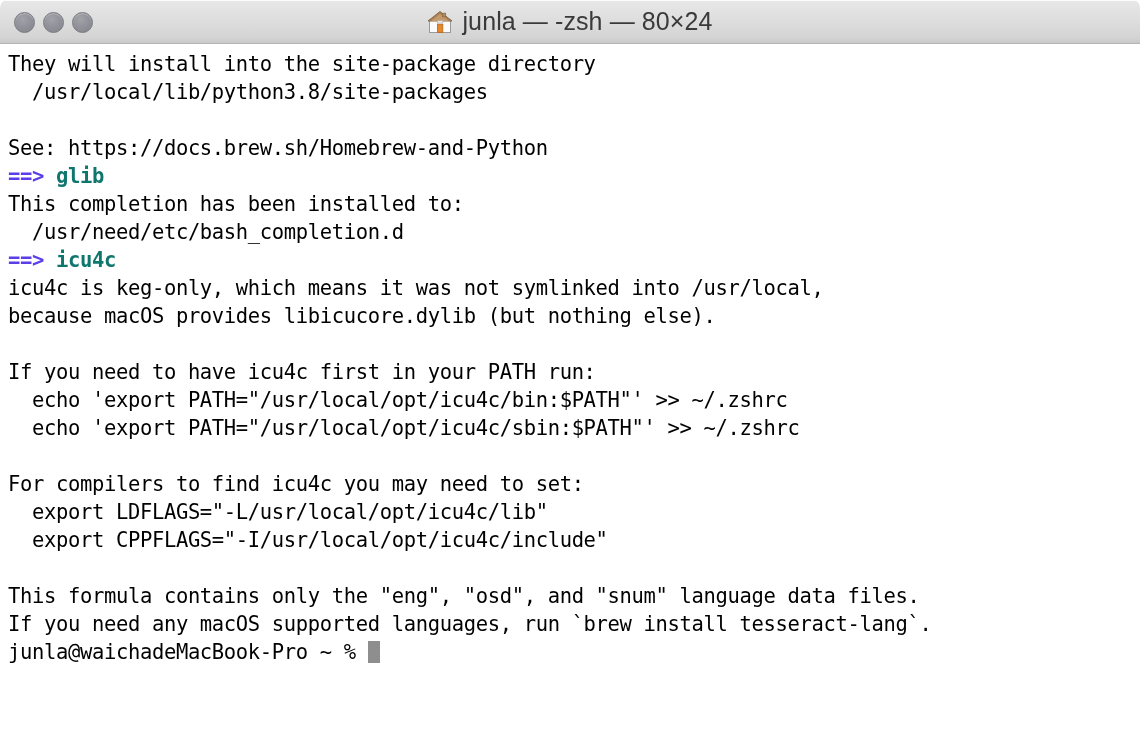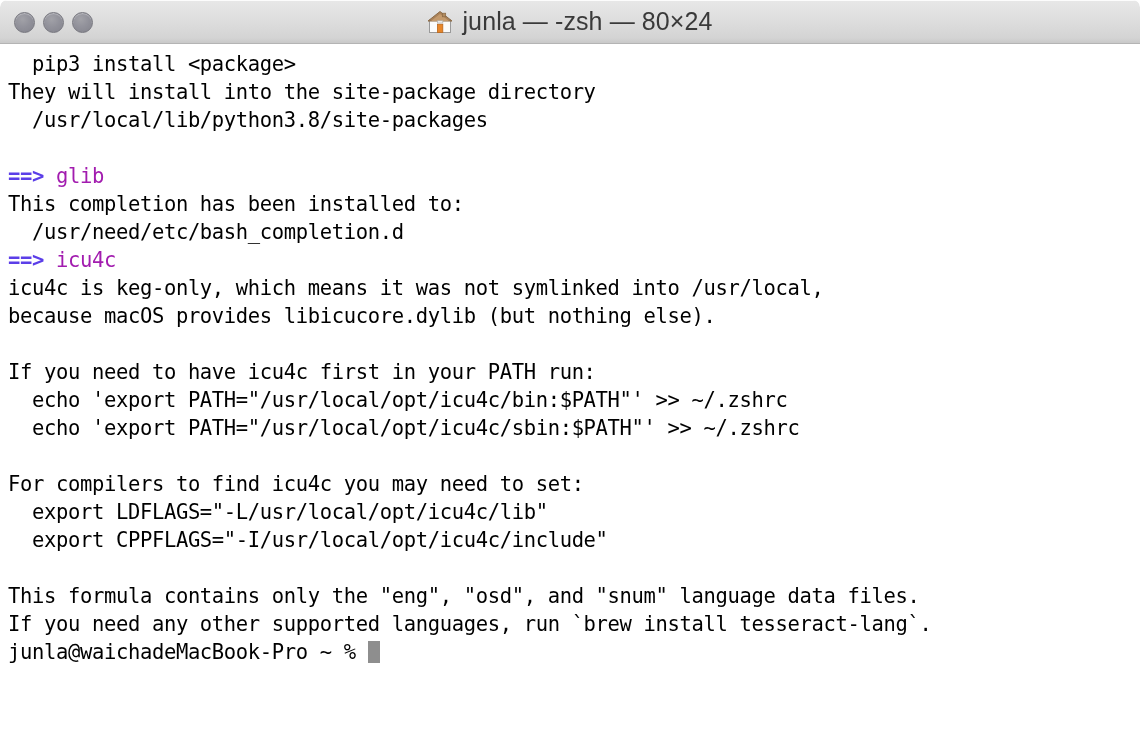--- a/index.html
+++ b/index.html
@@ -159,7 +159,6 @@
   </div>
 
   <div class="terminal" id="terminal-body">
-      <div class="term-line"><span>  pip3 install &lt;package&gt;</span></div>
       <div class="term-line"><span>They will install into the site-package directory</span></div>
       <div class="term-line"><span>  /usr/local/lib/python3.8/site-packages</span></div>
       <div class="term-line blank"><span>&nbsp;</span></div>

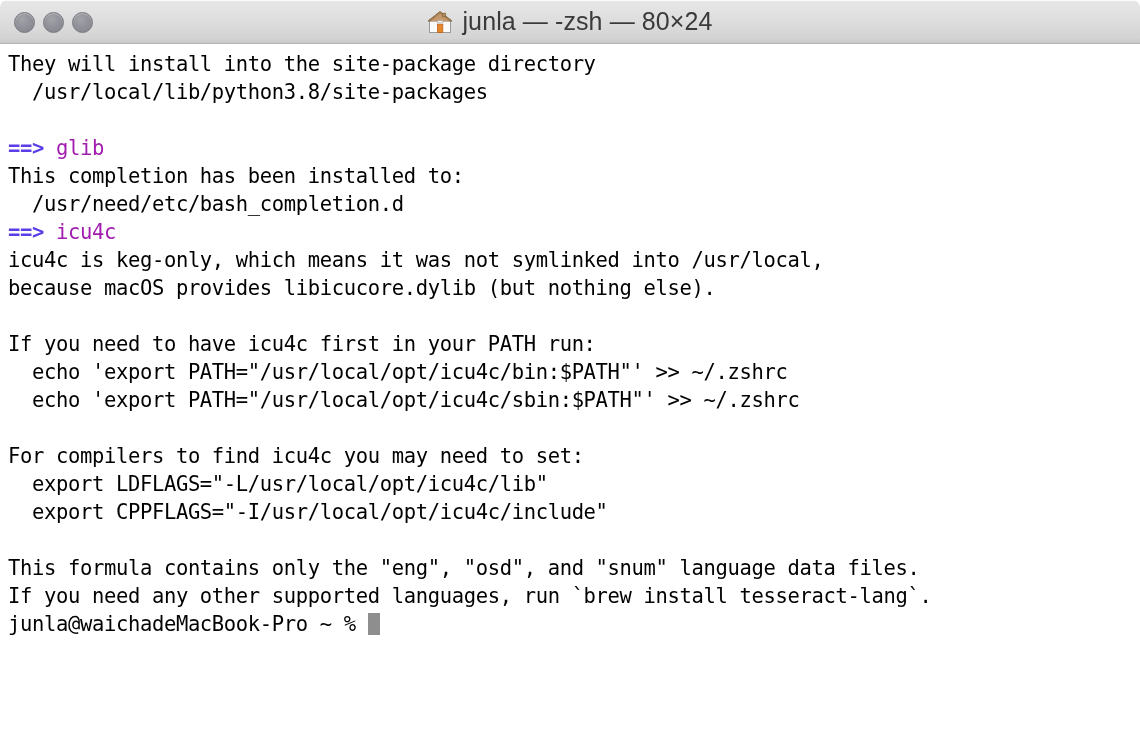--- a/index.html
+++ b/index.html
@@ -162,6 +162,7 @@
       <div class="term-line"><span>They will install into the site-package directory</span></div>
       <div class="term-line"><span>  /usr/local/lib/python3.8/site-packages</span></div>
       <div class="term-line blank"><span>&nbsp;</span></div>
+      <div class="term-line"><span>See: https://docs.brew.sh/Homebrew-and-Python</span></div>
       <div class="term-line"><span class="marker">==&gt;</span> <span class="formula">glib</span></div>
       <div class="term-line"><span>This completion has been installed to:</span></div>
       <div class="term-line"><span>  /usr/need/etc/bash_completion.d</span></div>

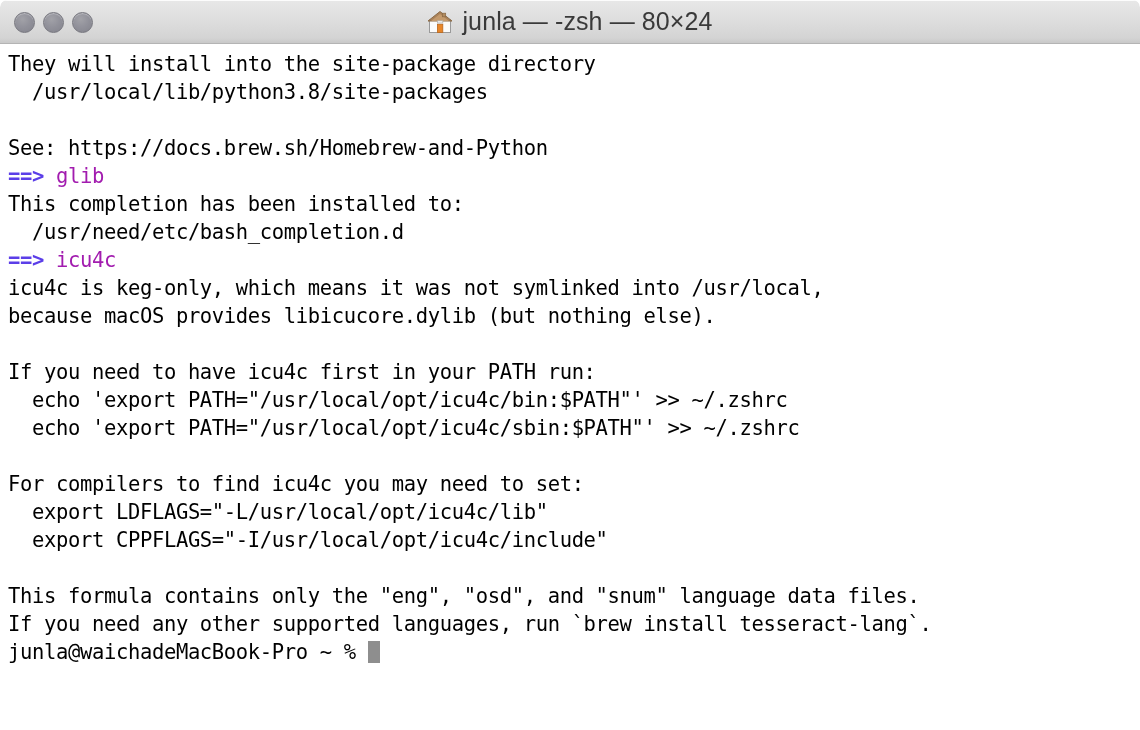--- a/index.html
+++ b/index.html
@@ -119,8 +119,8 @@
     font-weight: 700;
   }
   .formula {
-    color: #a21caf;
-    font-weight: 400;
+    color: #0f766e;
+    font-weight: 700;
   }
 
   .cursor {

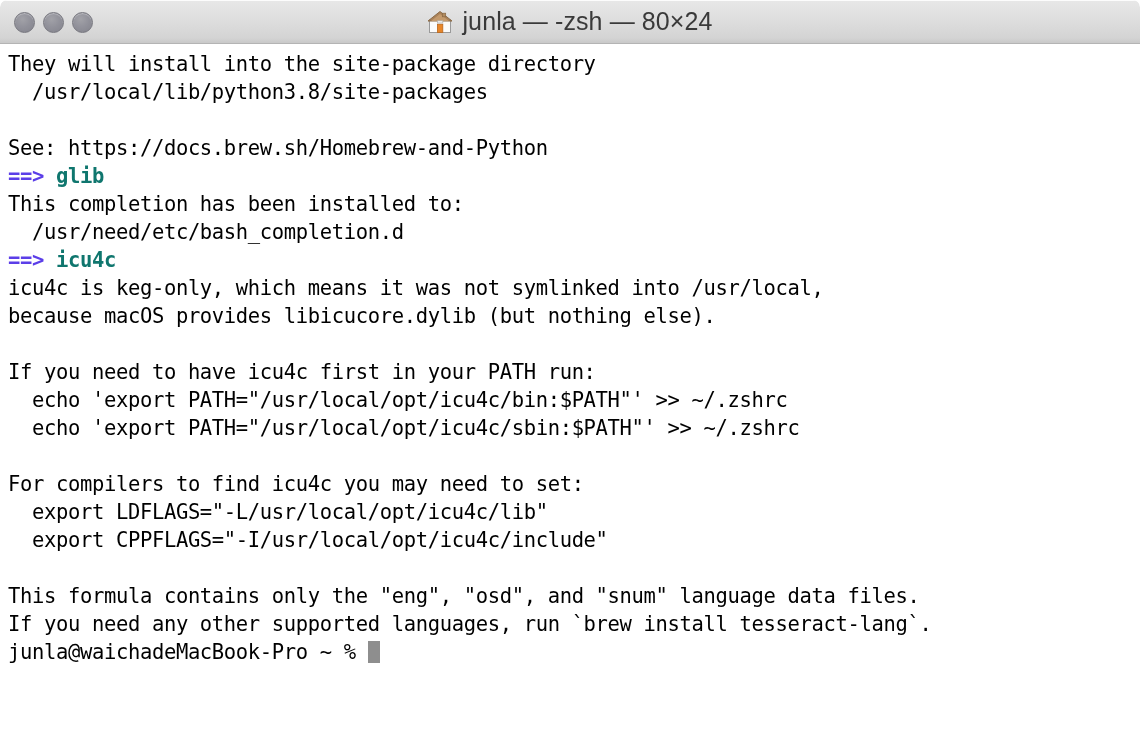--- a/index.html
+++ b/index.html
@@ -179,7 +179,7 @@
       <div class="term-line"><span>  export CPPFLAGS="-I/usr/local/opt/icu4c/include"</span></div>
       <div class="term-line blank"><span>&nbsp;</span></div>
       <div class="term-line"><span>This formula contains only the "eng", "osd", and "snum" language data files.</span></div>
-      <div class="term-line"><span>If you need any other supported languages, run `brew install tesseract-lang`.</span></div>
+      <div class="term-line"><span>If you need any macOS supported languages, run `brew install tesseract-lang`.</span></div>
       <div class="term-line"><span>junla@waichadeMacBook-Pro ~ % </span><span class="cursor"></span></div>
     </div>
 

